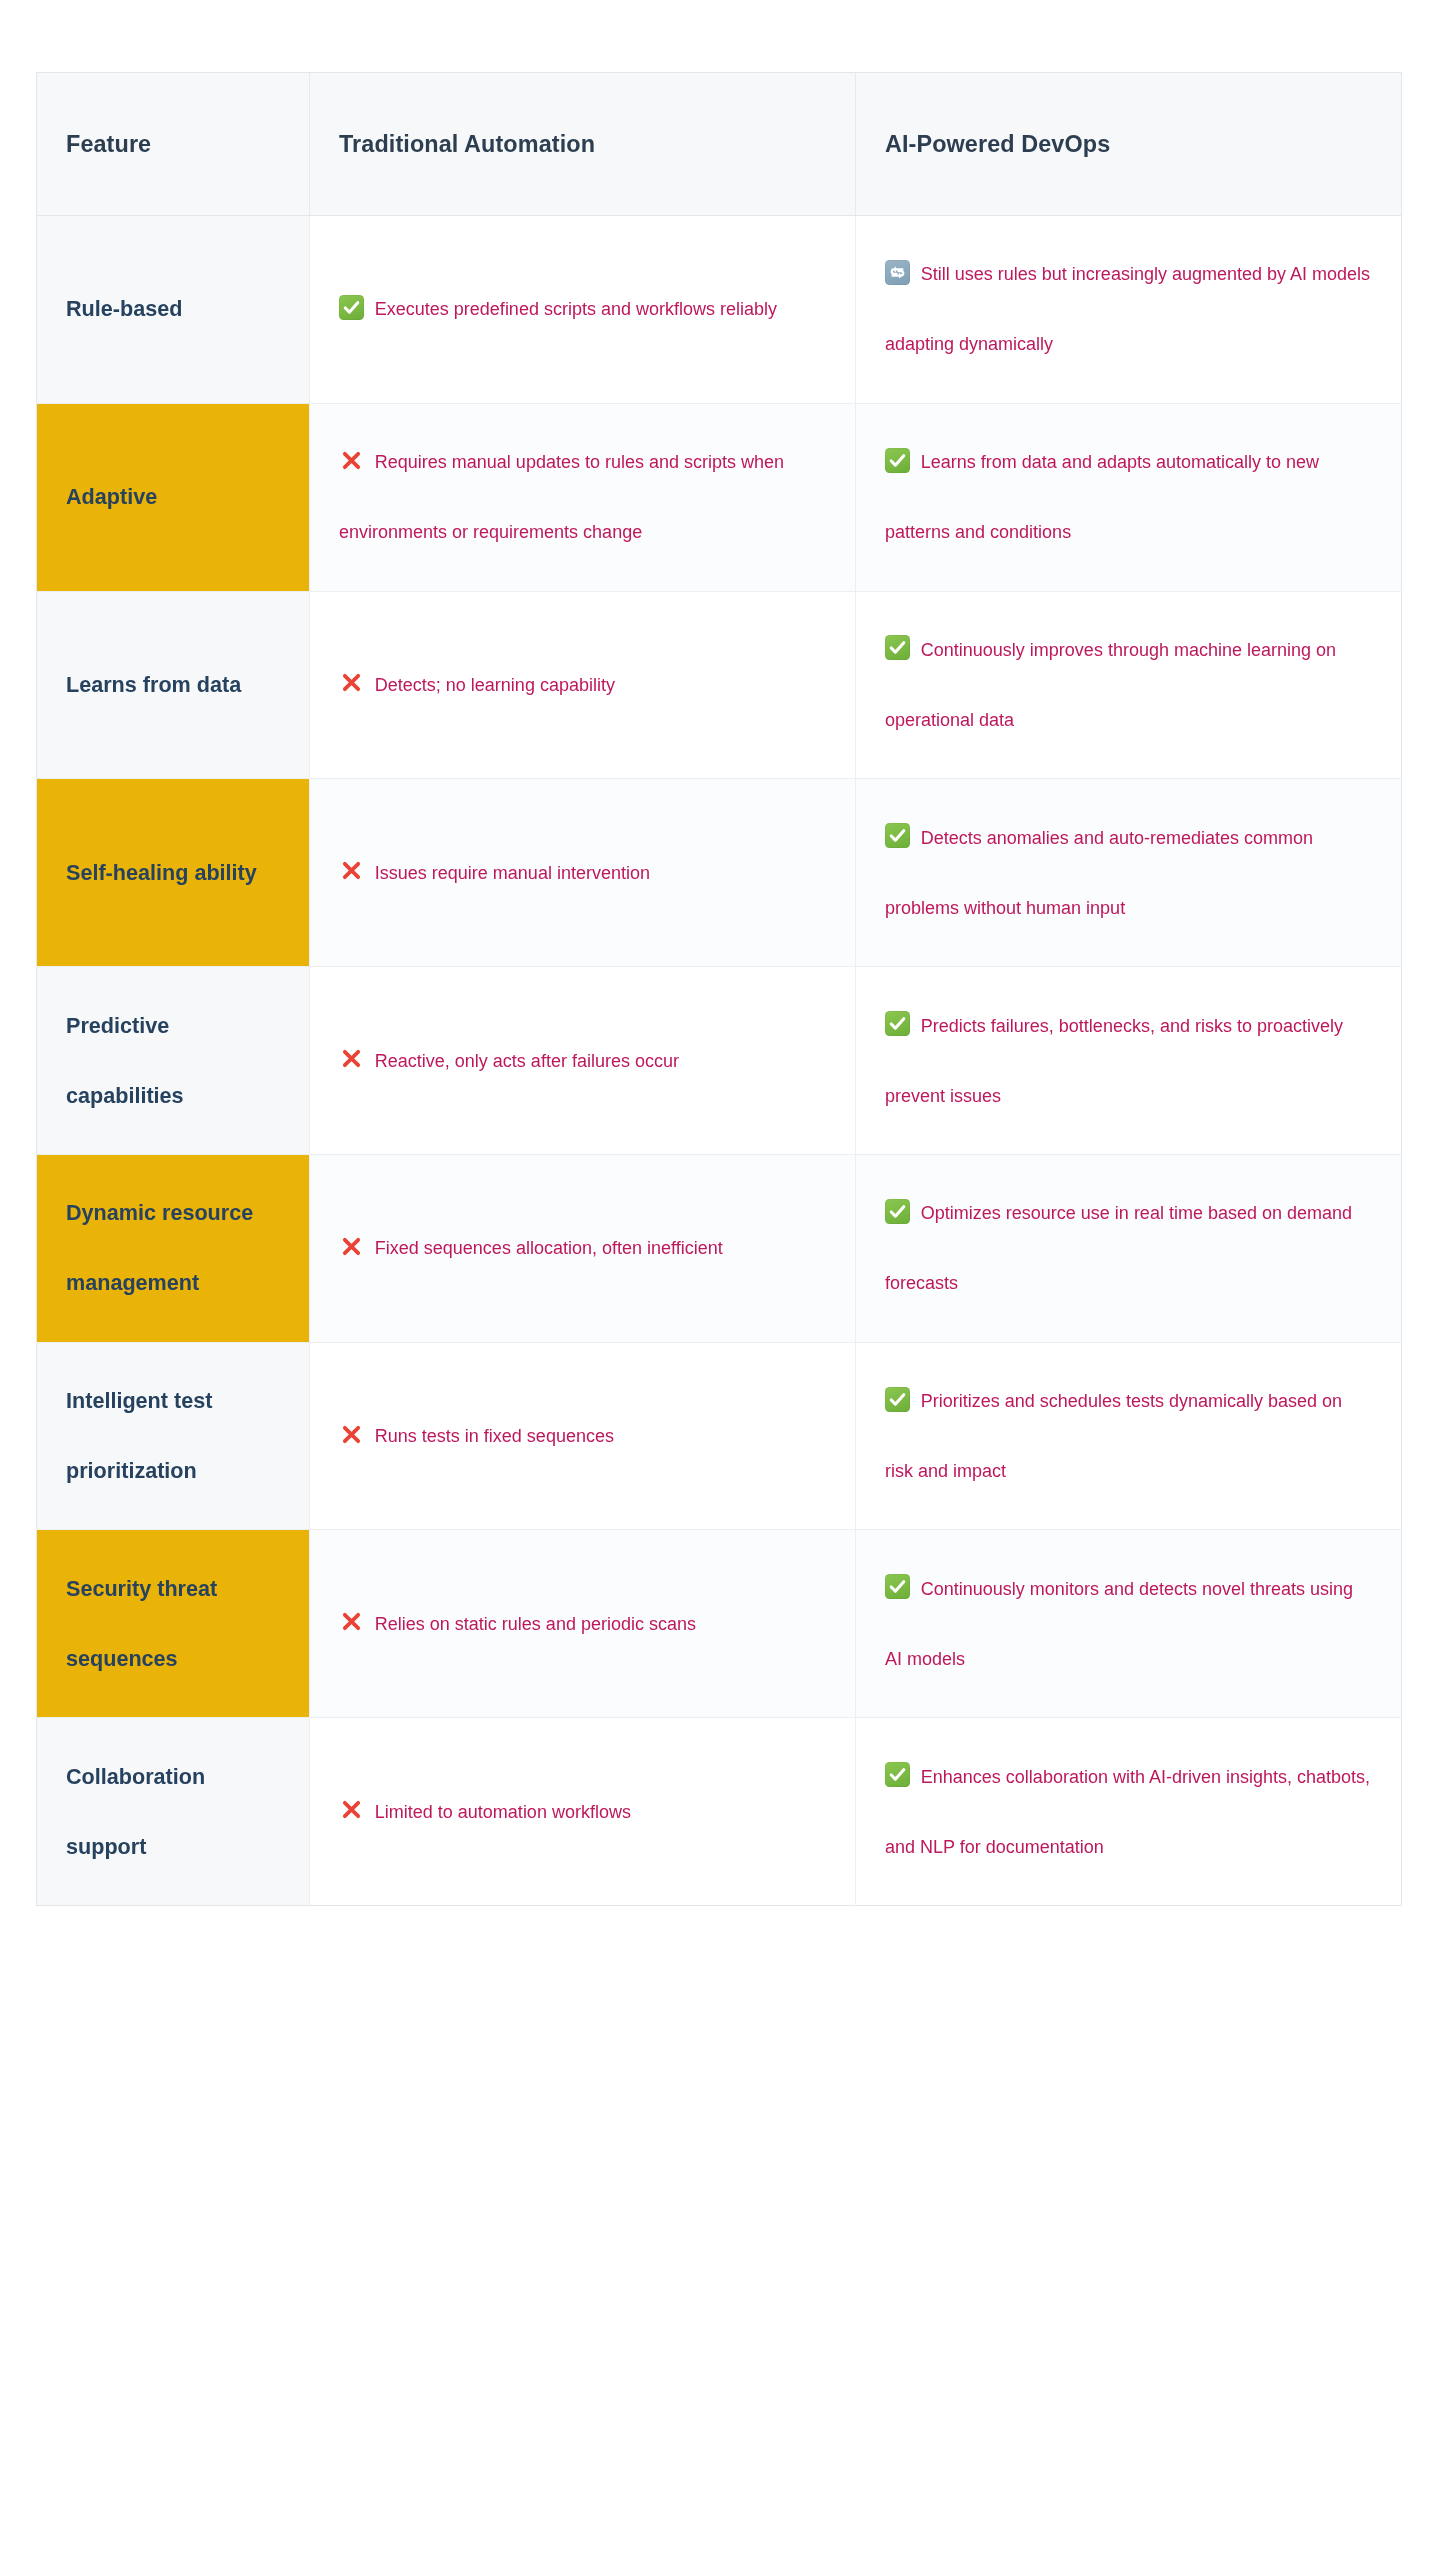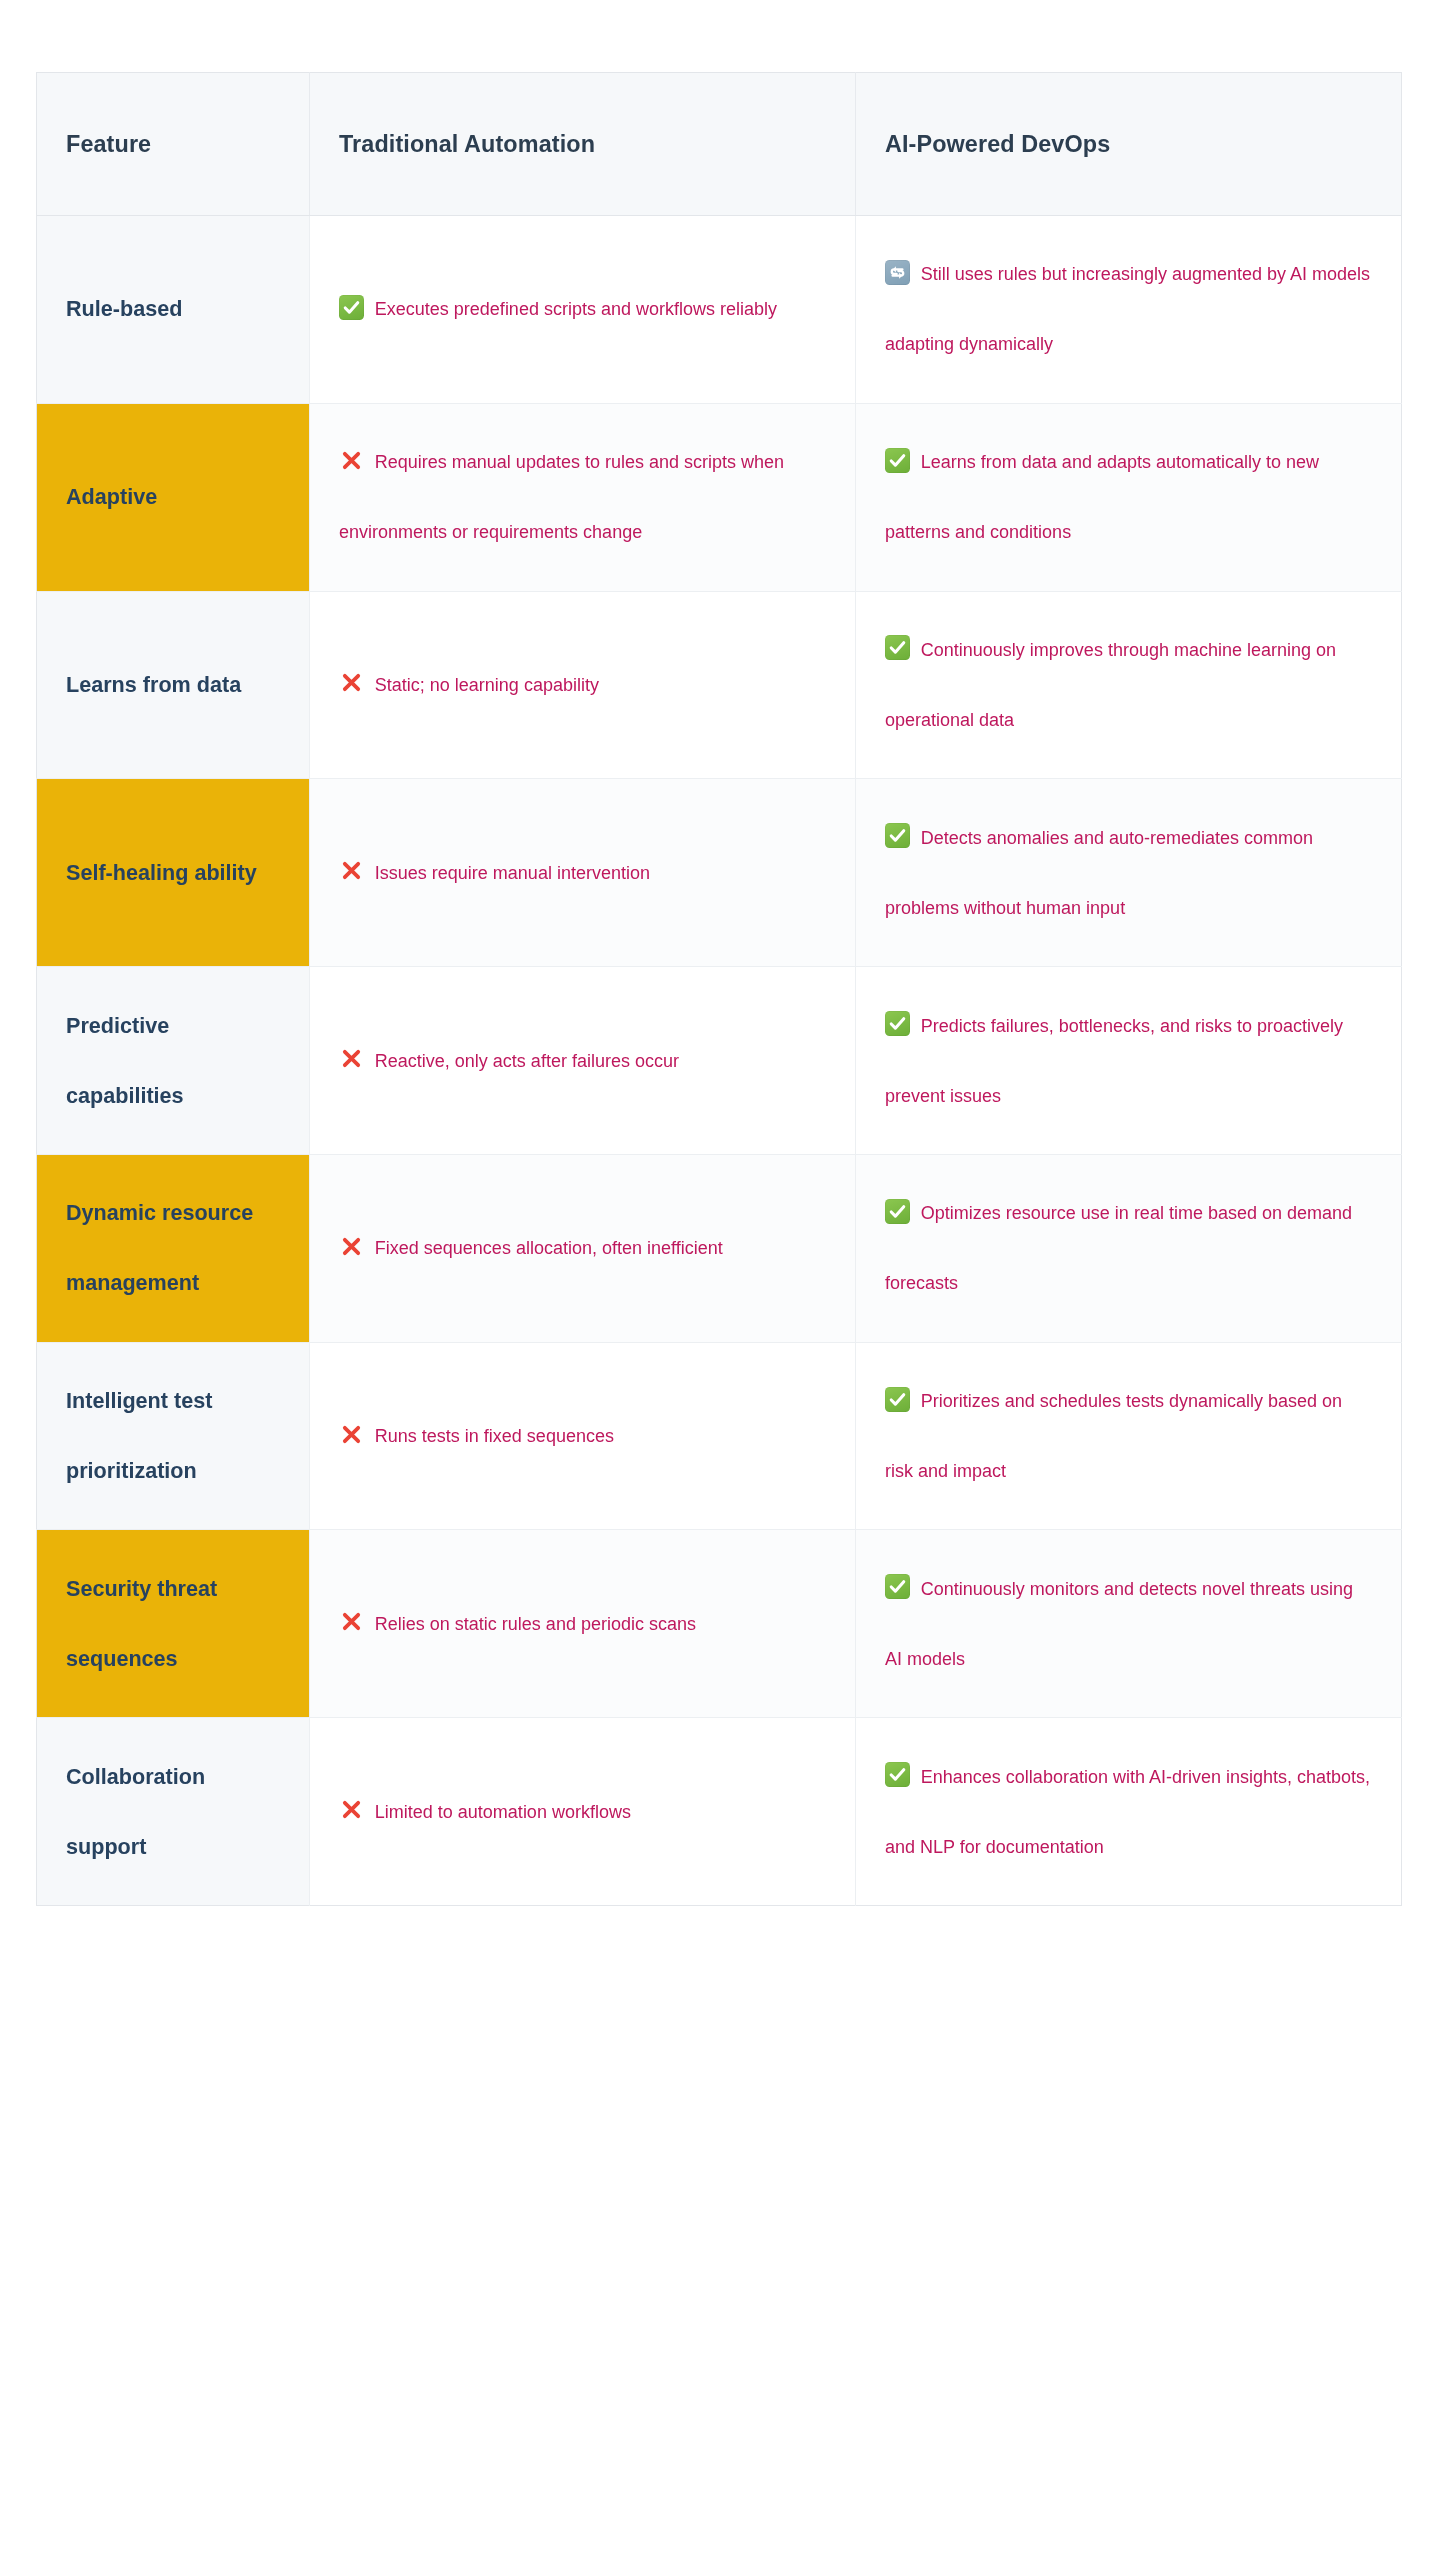--- a/index.html
+++ b/index.html
@@ -179,7 +179,7 @@
           <td>
             <span class="ic ic-cross"><svg width="25" height="25" viewBox="0 0 28 28">
                   <path d="M6.5 6.5 L21.5 21.5 M21.5 6.5 L6.5 21.5" stroke="#ea4335" stroke-width="4.2" stroke-linecap="round"></path>
-                </svg></span><span class="cell-text" style="display:inline">Static; no learning capability</span>
+                </svg></span><span class="cell-text" style="display:inline">Detects; no learning capability</span>
           </td>
           <td>
             <span class="ic ic-check"><svg width="25" height="25" viewBox="0 0 28 28">

